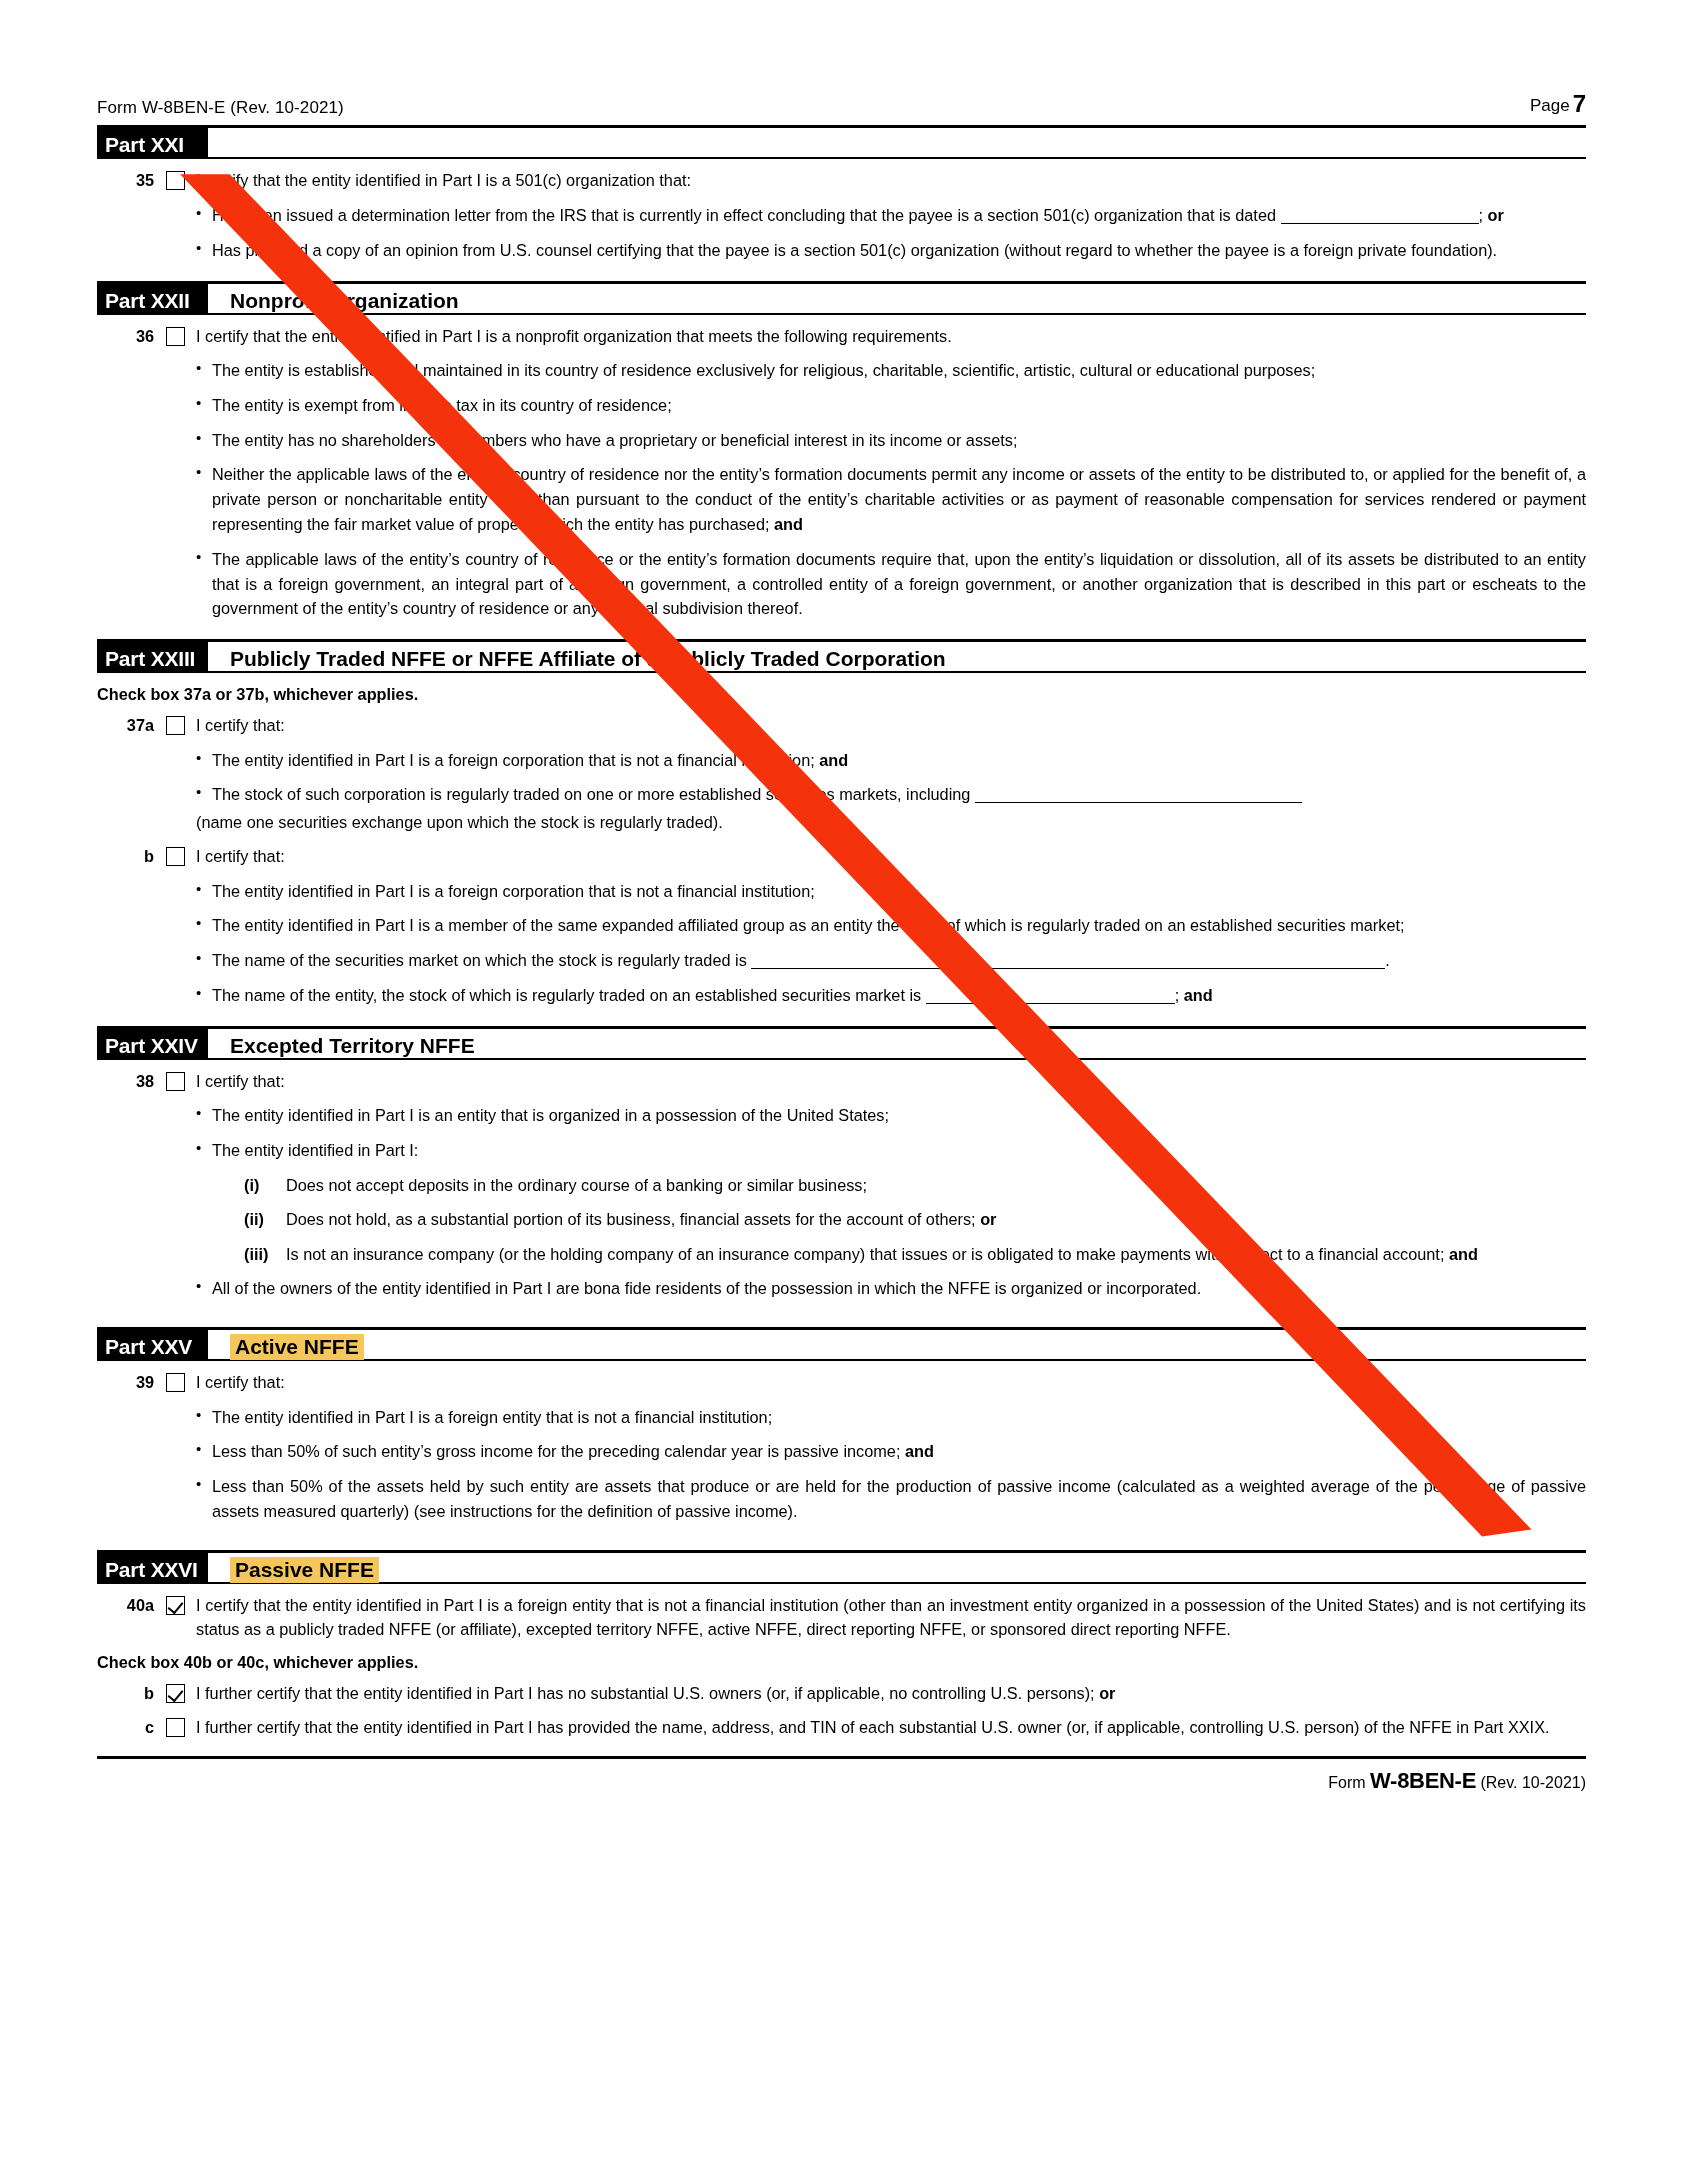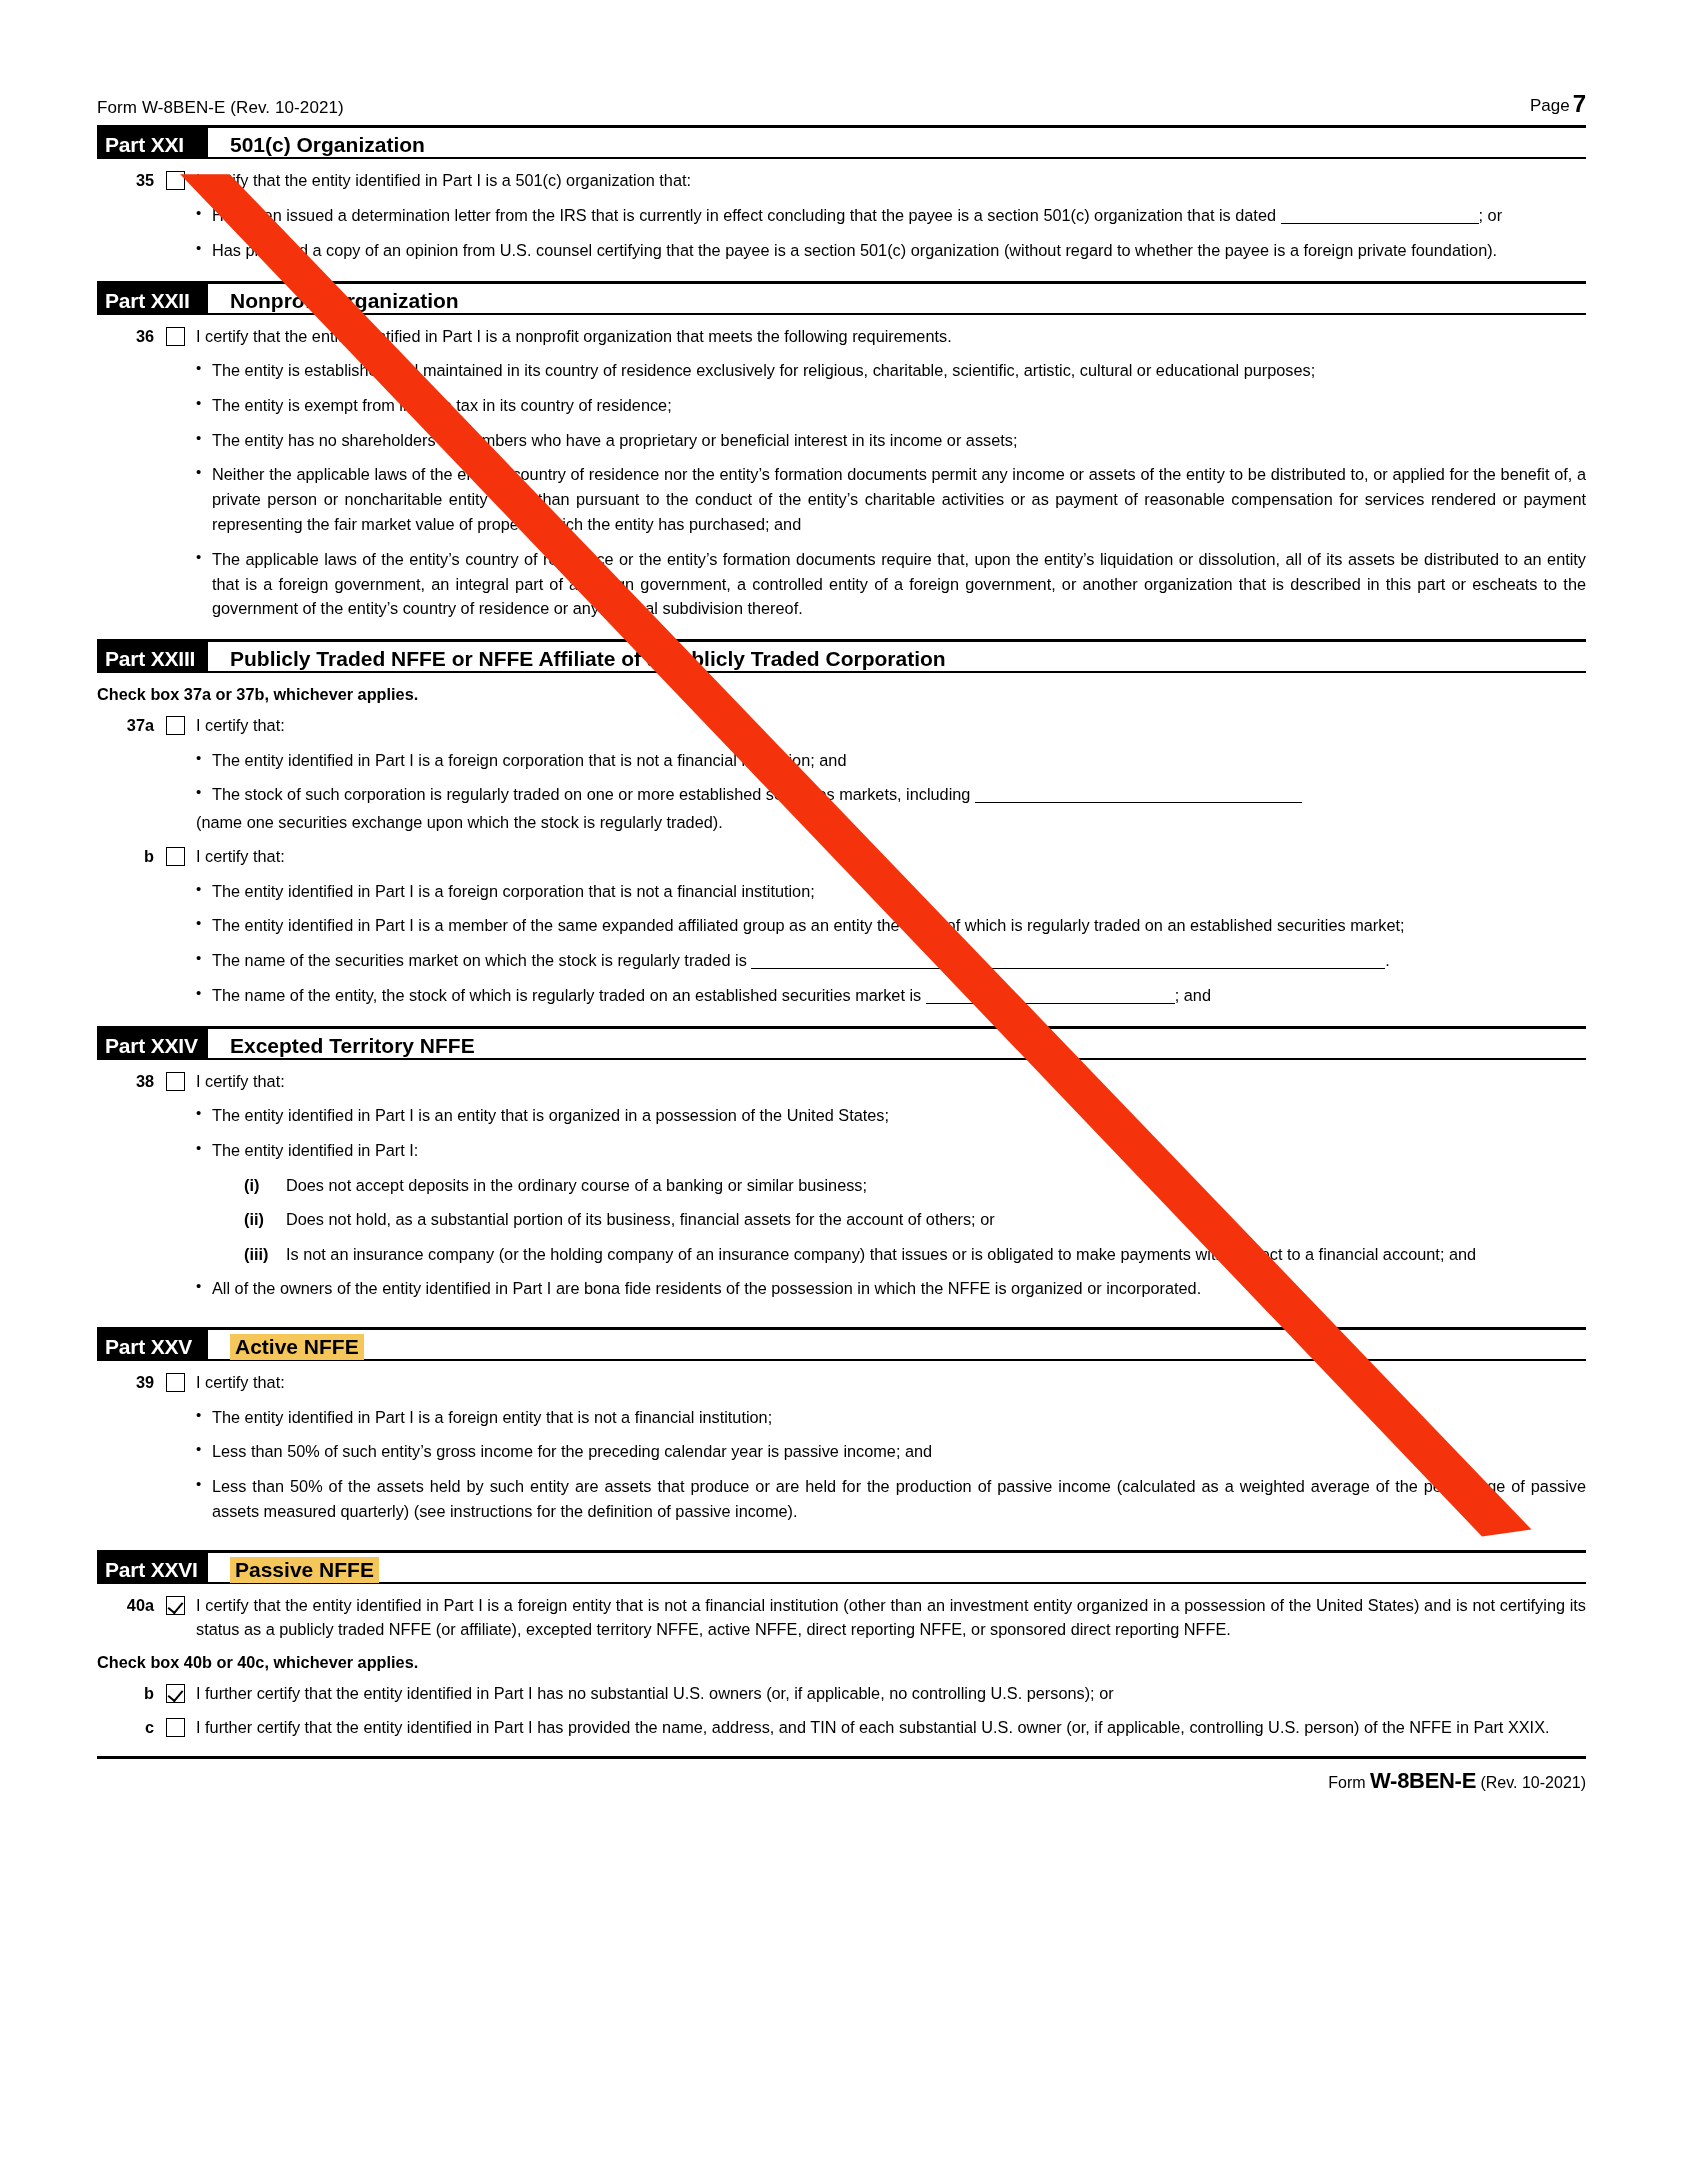--- a/index.html
+++ b/index.html
@@ -205,7 +205,6 @@
 
     <div class="parthead">
       <div class="tag">Part XXI</div>
-      <div class="ttl">501(c) Organization</div>
     </div>
 
     <div class="row">

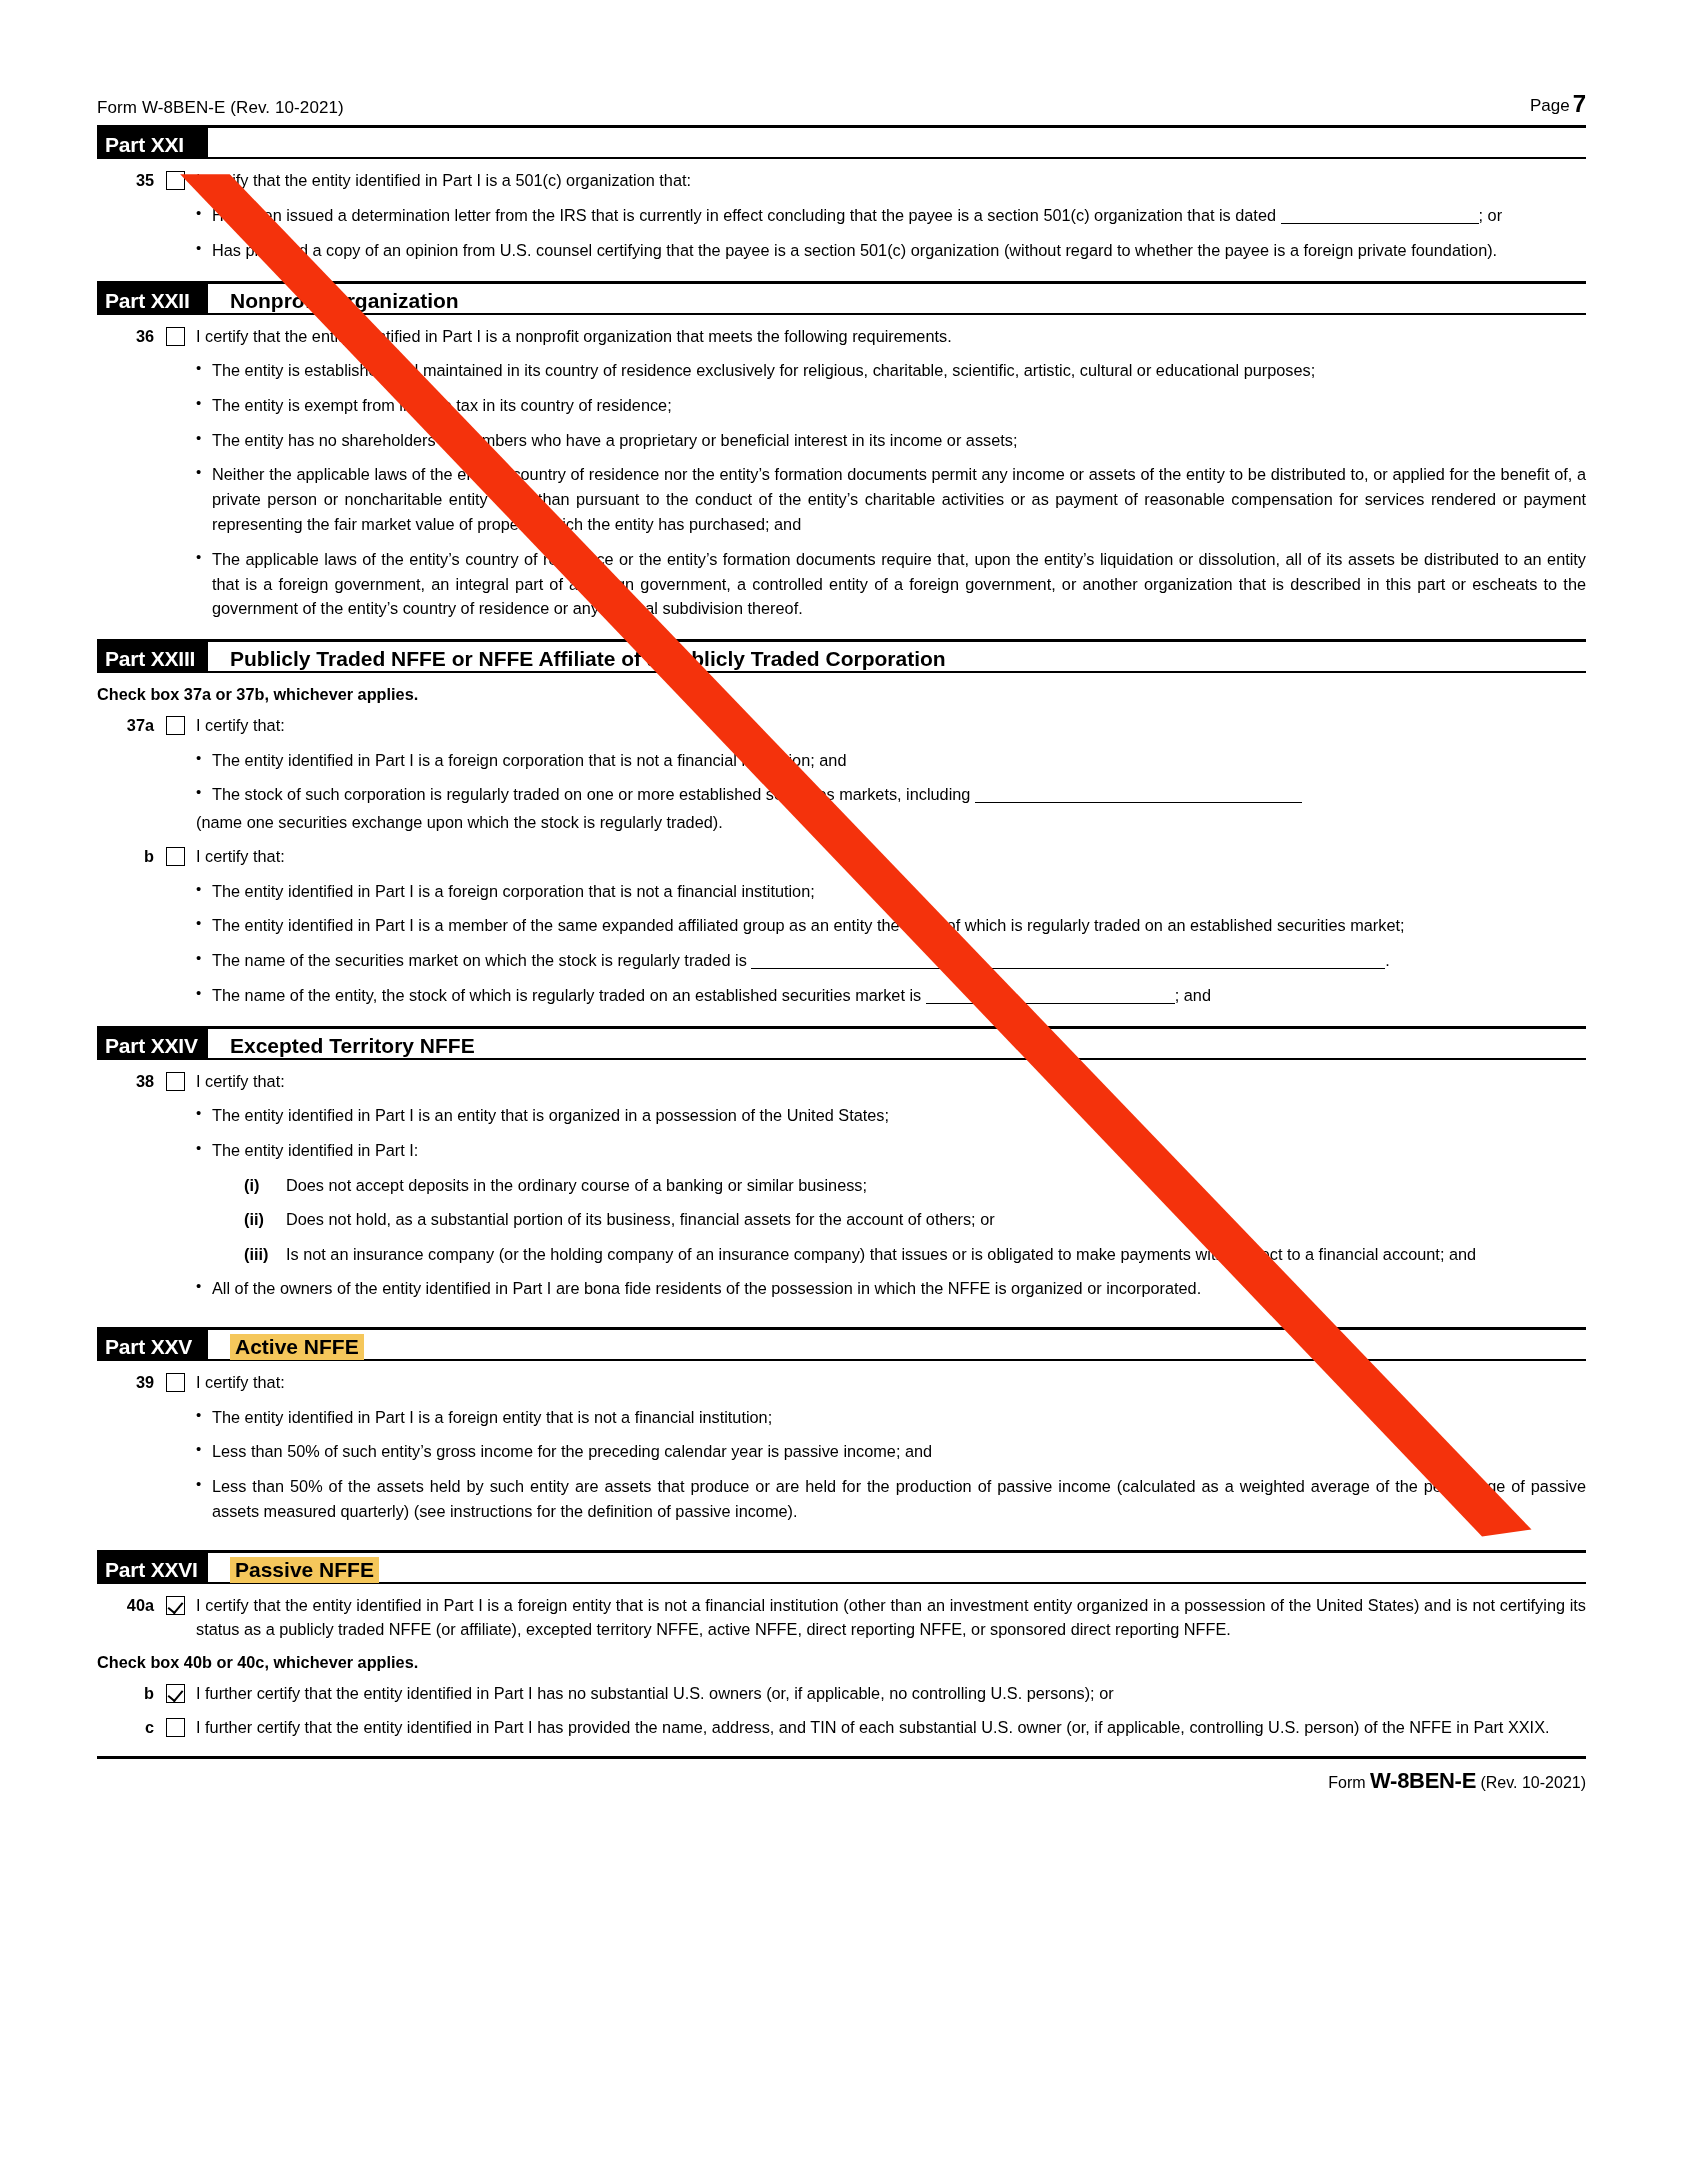--- a/index.html
+++ b/index.html
@@ -156,7 +156,7 @@
   .roman .rt { flex:1; text-align:left; }
   .roman .rt.just { text-align:justify; }
 
-  b, .b { font-weight:normal; }
+  b, .b { font-weight:bold; }
 
   
   .fill {

